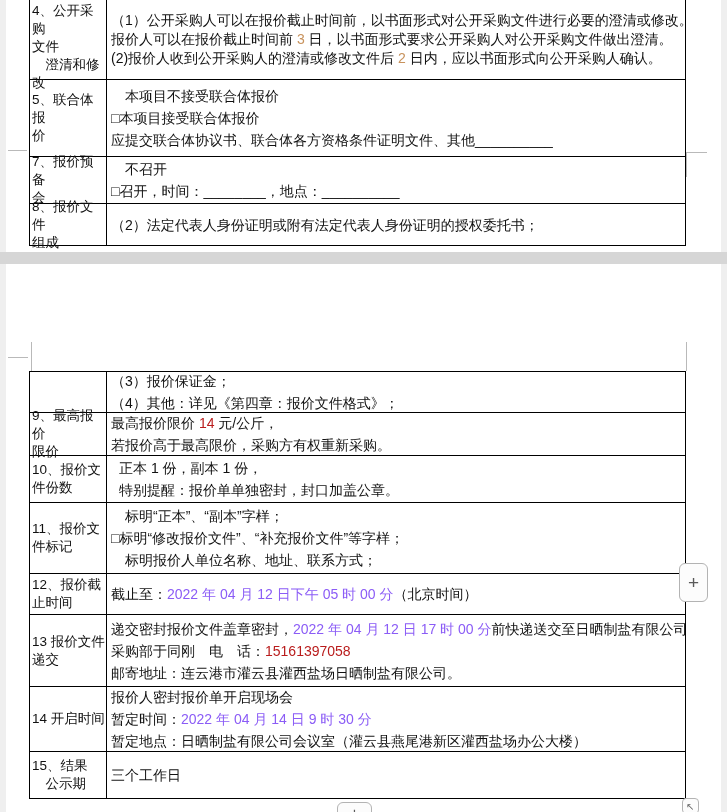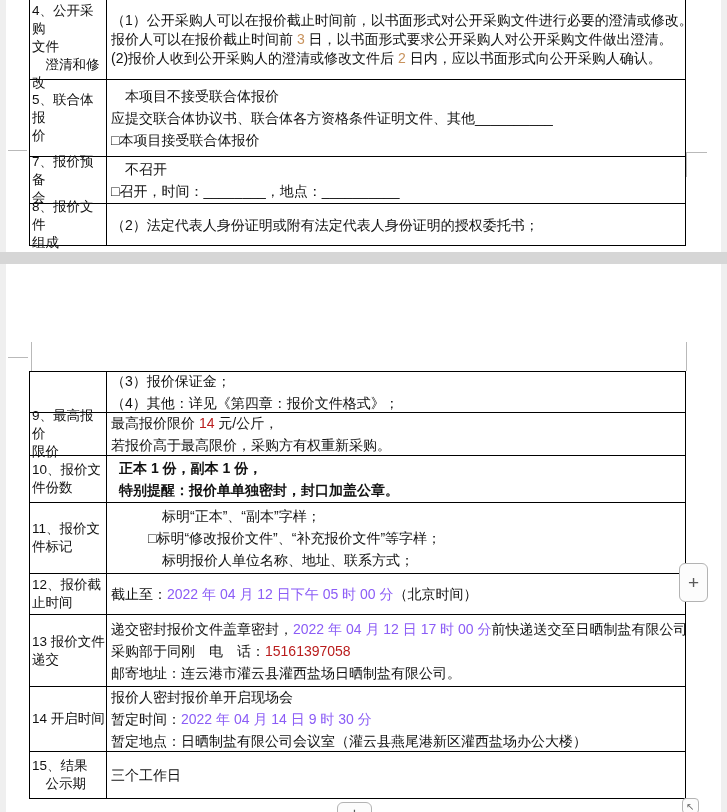--- a/index.html
+++ b/index.html
@@ -72,8 +72,8 @@
 价</div>
       <div class="cc">
         <div class="line"><span>　本项目不接受联合体报价</span></div>
+        <div class="line"><span>□本项目接受联合体报价</span></div>
         <div class="line"><span>应提交联合体协议书、联合体各方资格条件证明文件、其他__________</span></div>
-        <div class="line"><span>□本项目接受联合体报价</span></div>
       </div>
     </div>
     <div class="row" style="height: 47px;">

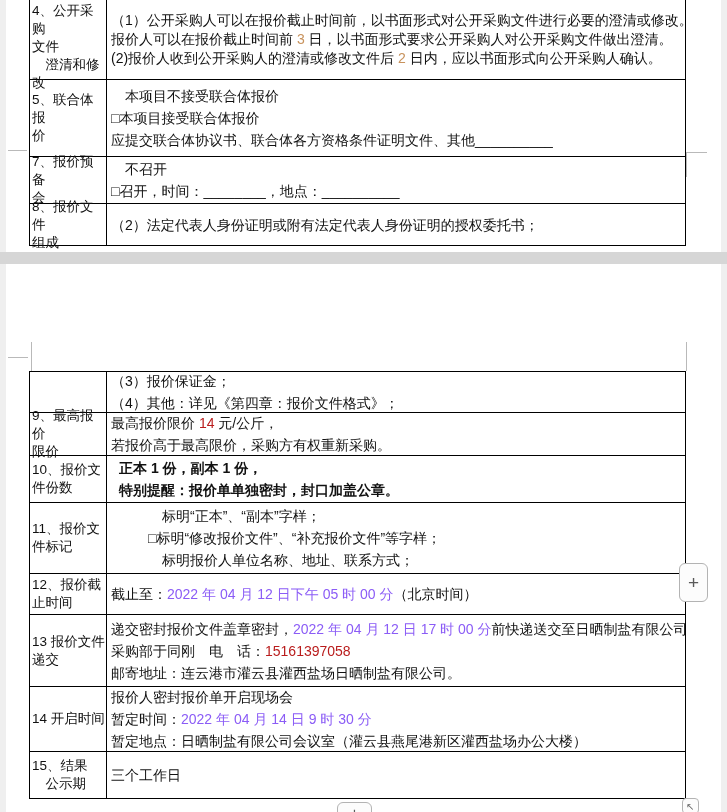--- a/index.html
+++ b/index.html
@@ -30,7 +30,7 @@
   .seg-red{color:#8b5cf6;}
   .seg-num{color:#b91c1c;}
   .seg-amber{color:#c8925c;}
-  .seg-bold{font-weight:bold;text-align:center;}
+  .seg-bold{font-weight:normal;text-align:center;}
 
   .cropmark{position:absolute;background:#b9b9b9;z-index:4;}
 

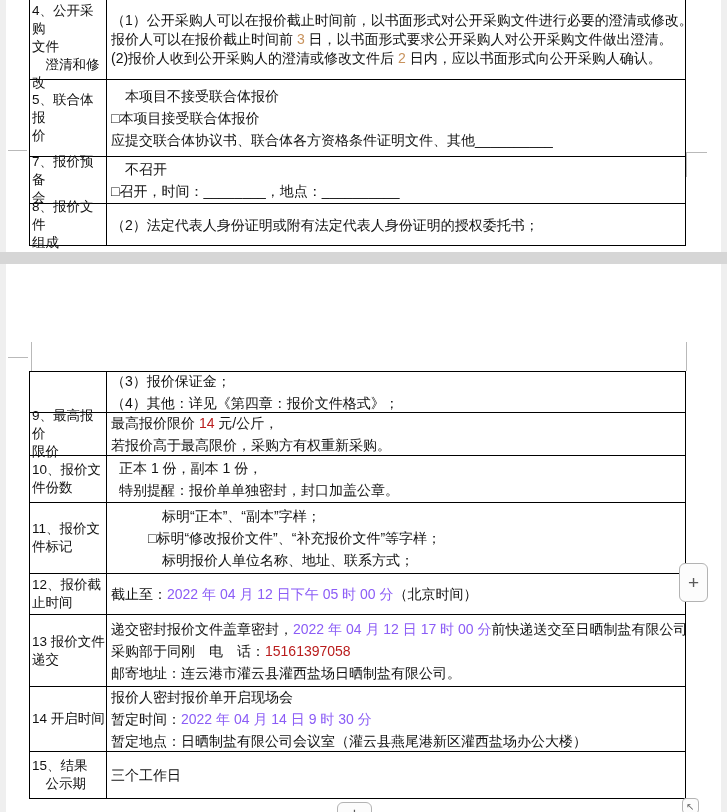--- a/index.html
+++ b/index.html
@@ -116,7 +116,7 @@
         <div class="line"><span class="seg-bold">特别提醒：报价单单独密封，封口加盖公章。</span></div>
       </div>
     </div>
-    <div class="row" style="height: 71px; gap: 37px;">
+    <div class="row" style="height: 71px;">
       <div class="hc">11、报价文
 件标记</div>
       <div class="cc">

